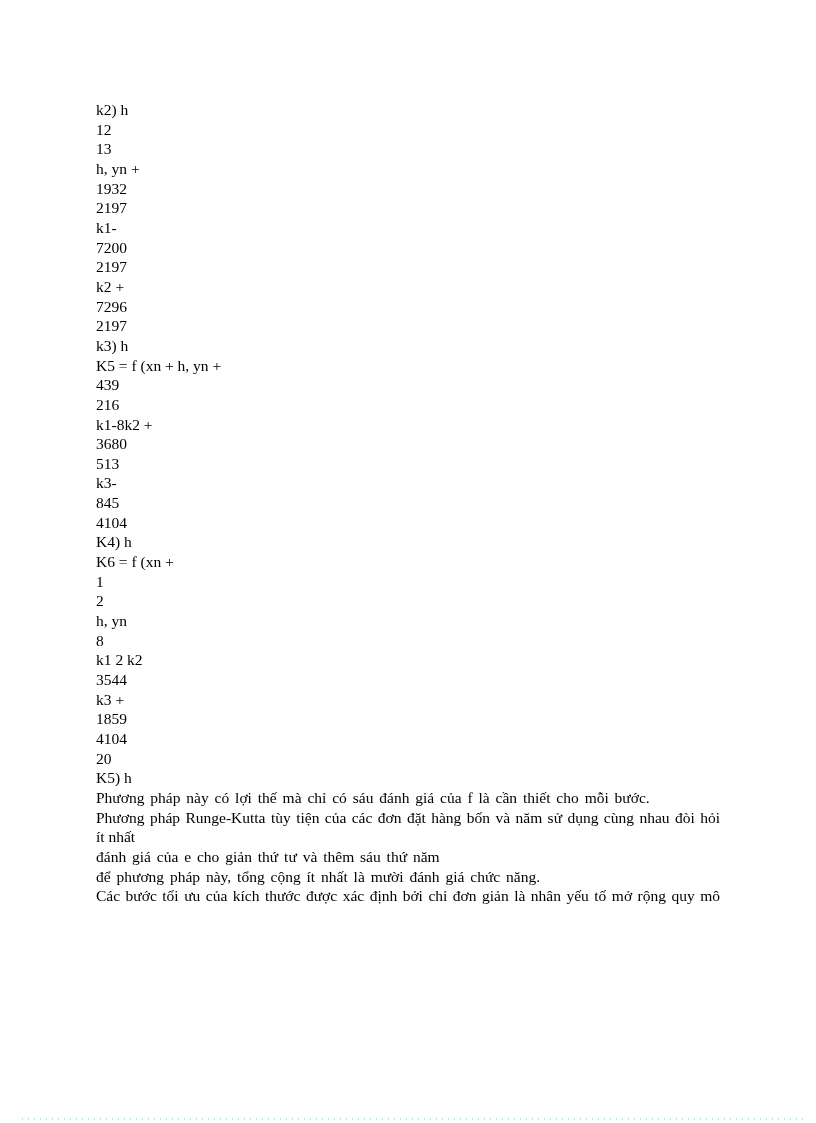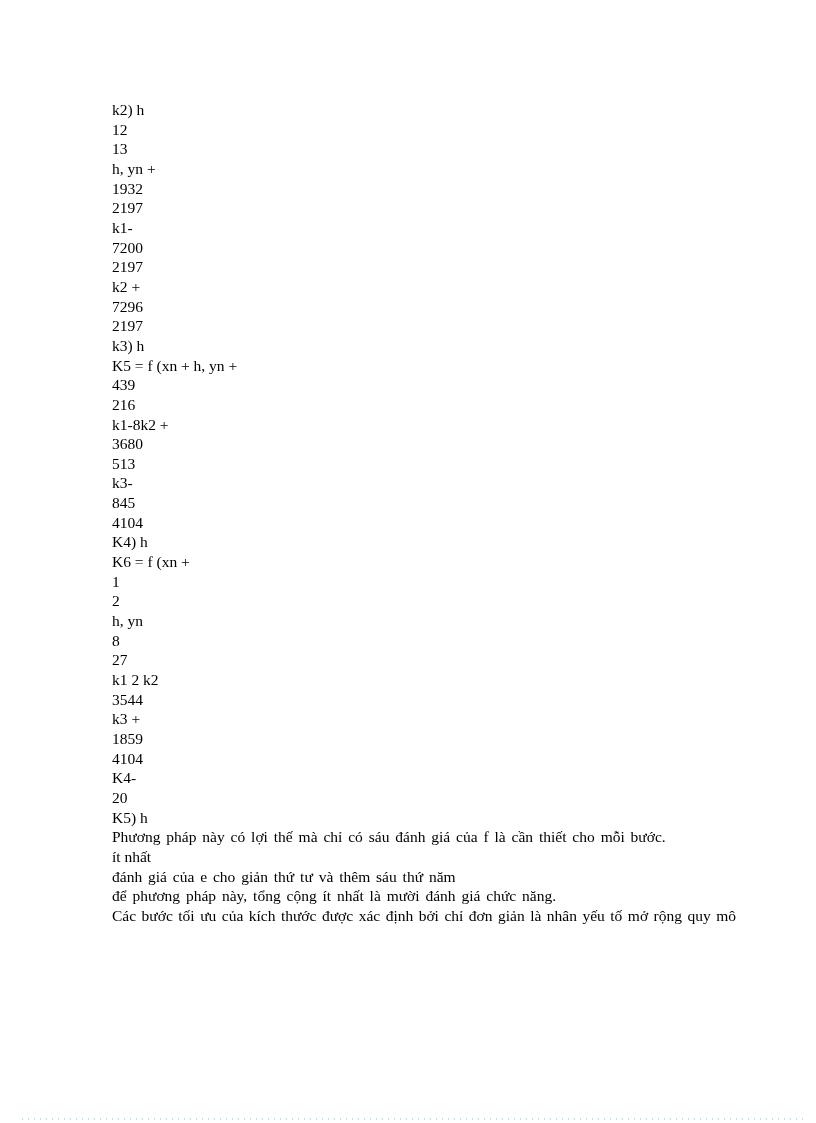--- a/index.html
+++ b/index.html
@@ -22,7 +22,7 @@
   .text-block {
     position: absolute;
     top: 100px;
-    left: 112px;
+    left: 96px;
     width: 624px;
     color: #000000;
     font-size: 15.5px;

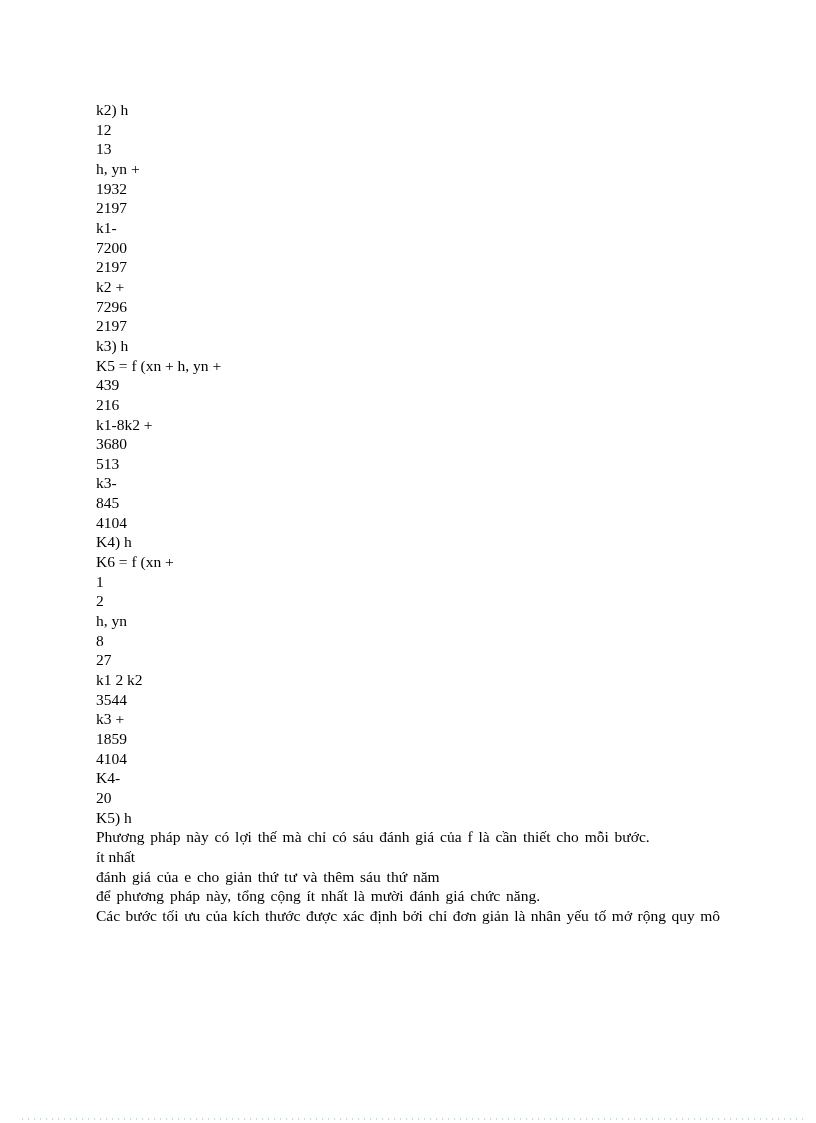--- a/index.html
+++ b/index.html
@@ -83,7 +83,6 @@
       <div class="text-line">2</div>
       <div class="text-line">h, yn</div>
       <div class="text-line">8</div>
-      <div class="text-line">27</div>
       <div class="text-line">k1 2 k2</div>
       <div class="text-line">3544</div>
       <div class="text-line">k3 +</div>

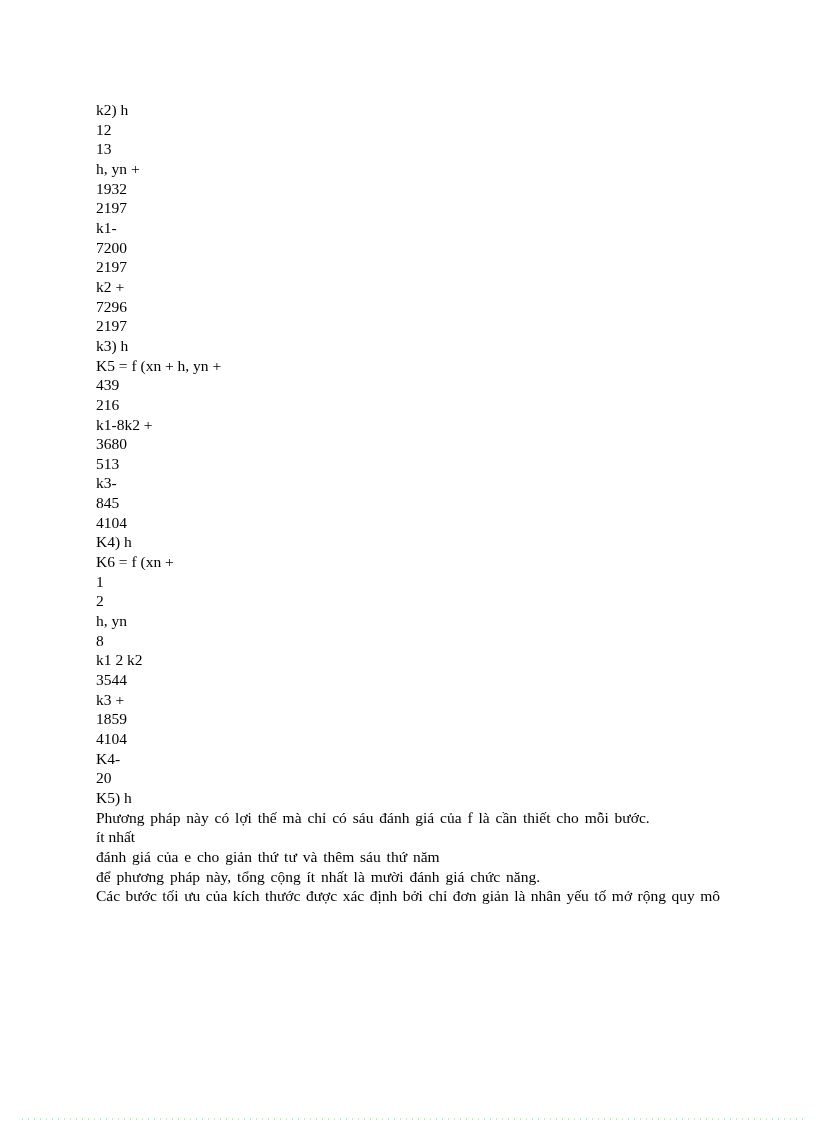--- a/index.html
+++ b/index.html
@@ -88,7 +88,6 @@
       <div class="text-line">k3 +</div>
       <div class="text-line">1859</div>
       <div class="text-line">4104</div>
-      <div class="text-line">K4-</div>
       <div class="text-line">20</div>
       <div class="text-line">K5) h</div>
       <div class="text-line spread">Phương pháp này có lợi thế mà chỉ có sáu đánh giá của f là cần thiết cho mỗi bước.</div>

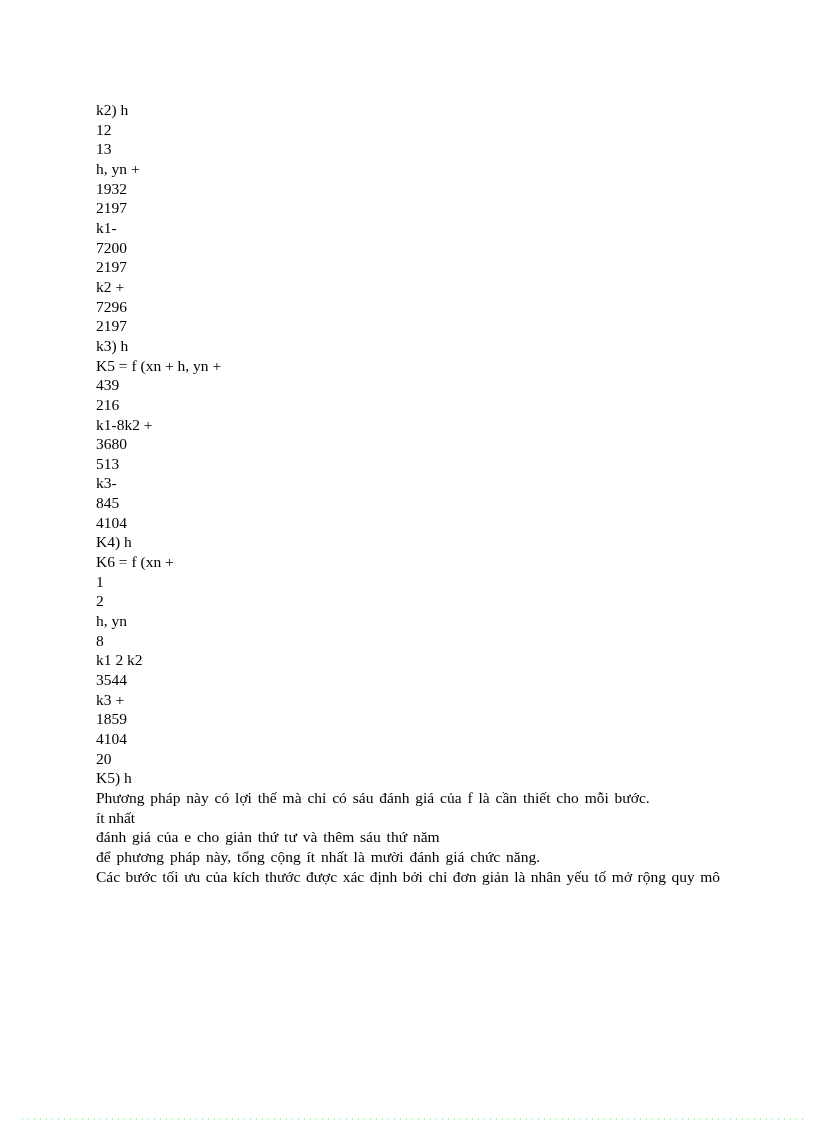--- a/index.html
+++ b/index.html
@@ -91,6 +91,7 @@
       <div class="text-line">20</div>
       <div class="text-line">K5) h</div>
       <div class="text-line spread">Phương pháp này có lợi thế mà chỉ có sáu đánh giá của f là cần thiết cho mỗi bước.</div>
+      <div class="text-line justify">Phương pháp Runge-Kutta tùy tiện của các đơn đặt hàng bốn và năm sử dụng cùng nhau đòi hỏi</div>
       <div class="text-line">ít nhất</div>
       <div class="text-line spread">đánh giá của e cho giản thứ tư và thêm sáu thứ năm</div>
       <div class="text-line spread">để phương pháp này, tổng cộng ít nhất là mười đánh giá chức năng.</div>

